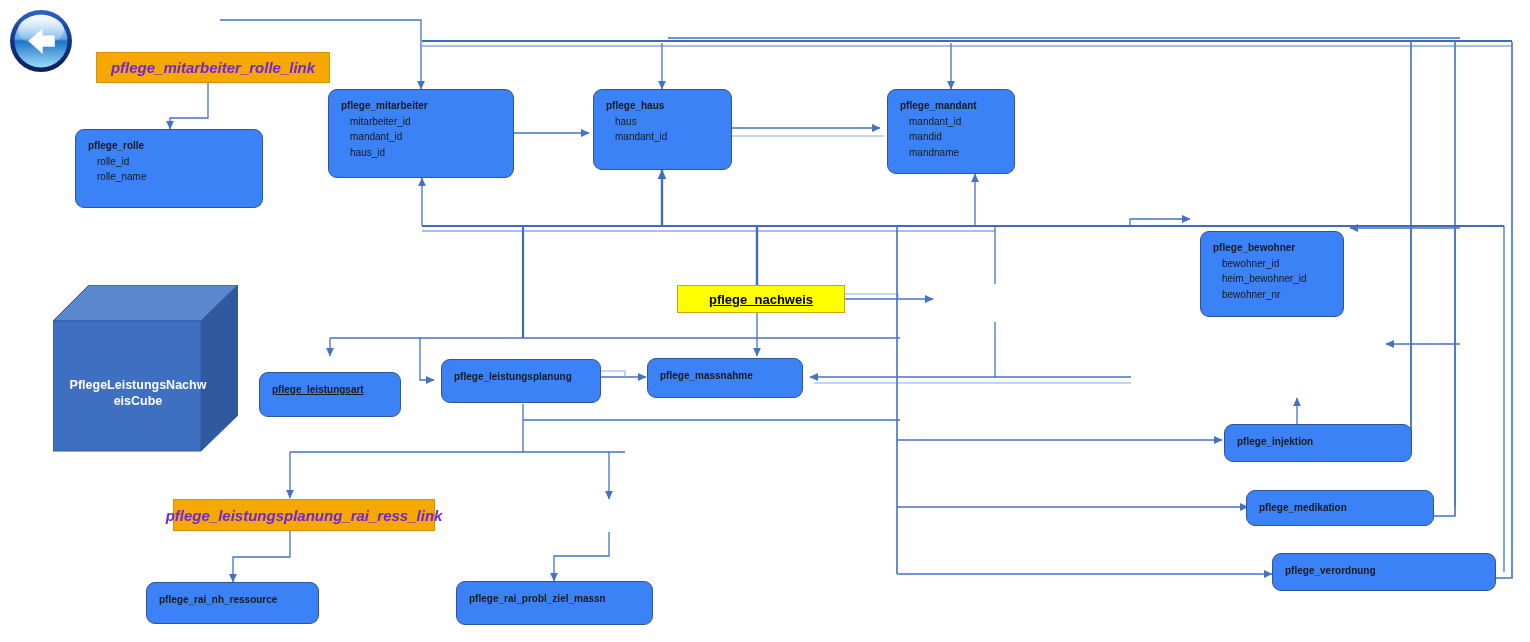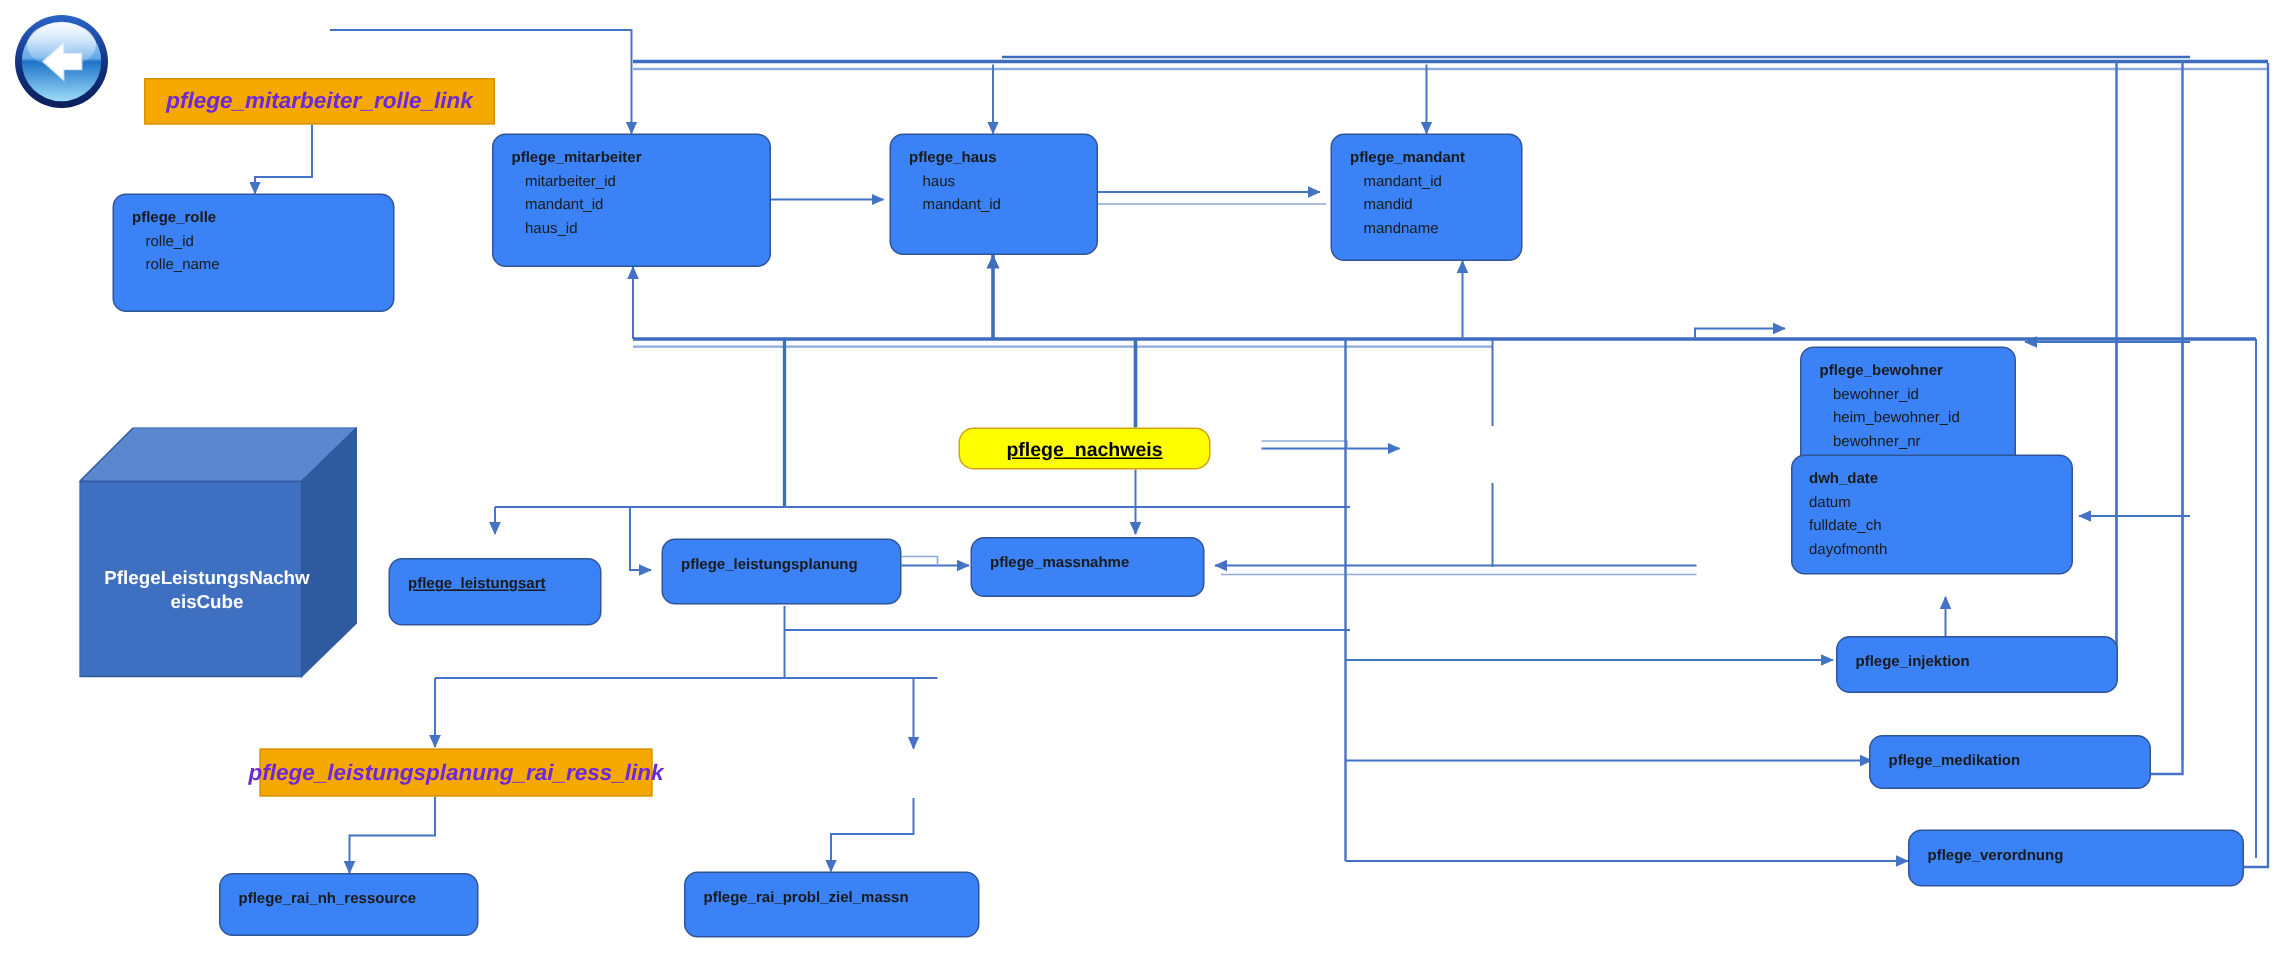--- a/index.html
+++ b/index.html
@@ -265,7 +265,7 @@
   </div>
 
 
-  <div class="factnode" style="left:639px;top:285px;width:168px;height:28px;border-radius:10px;">
+  <div class="factnode" style="left:677px;top:285px;width:168px;height:28px;">
     <span>pflege_nachweis</span>
   </div>
 

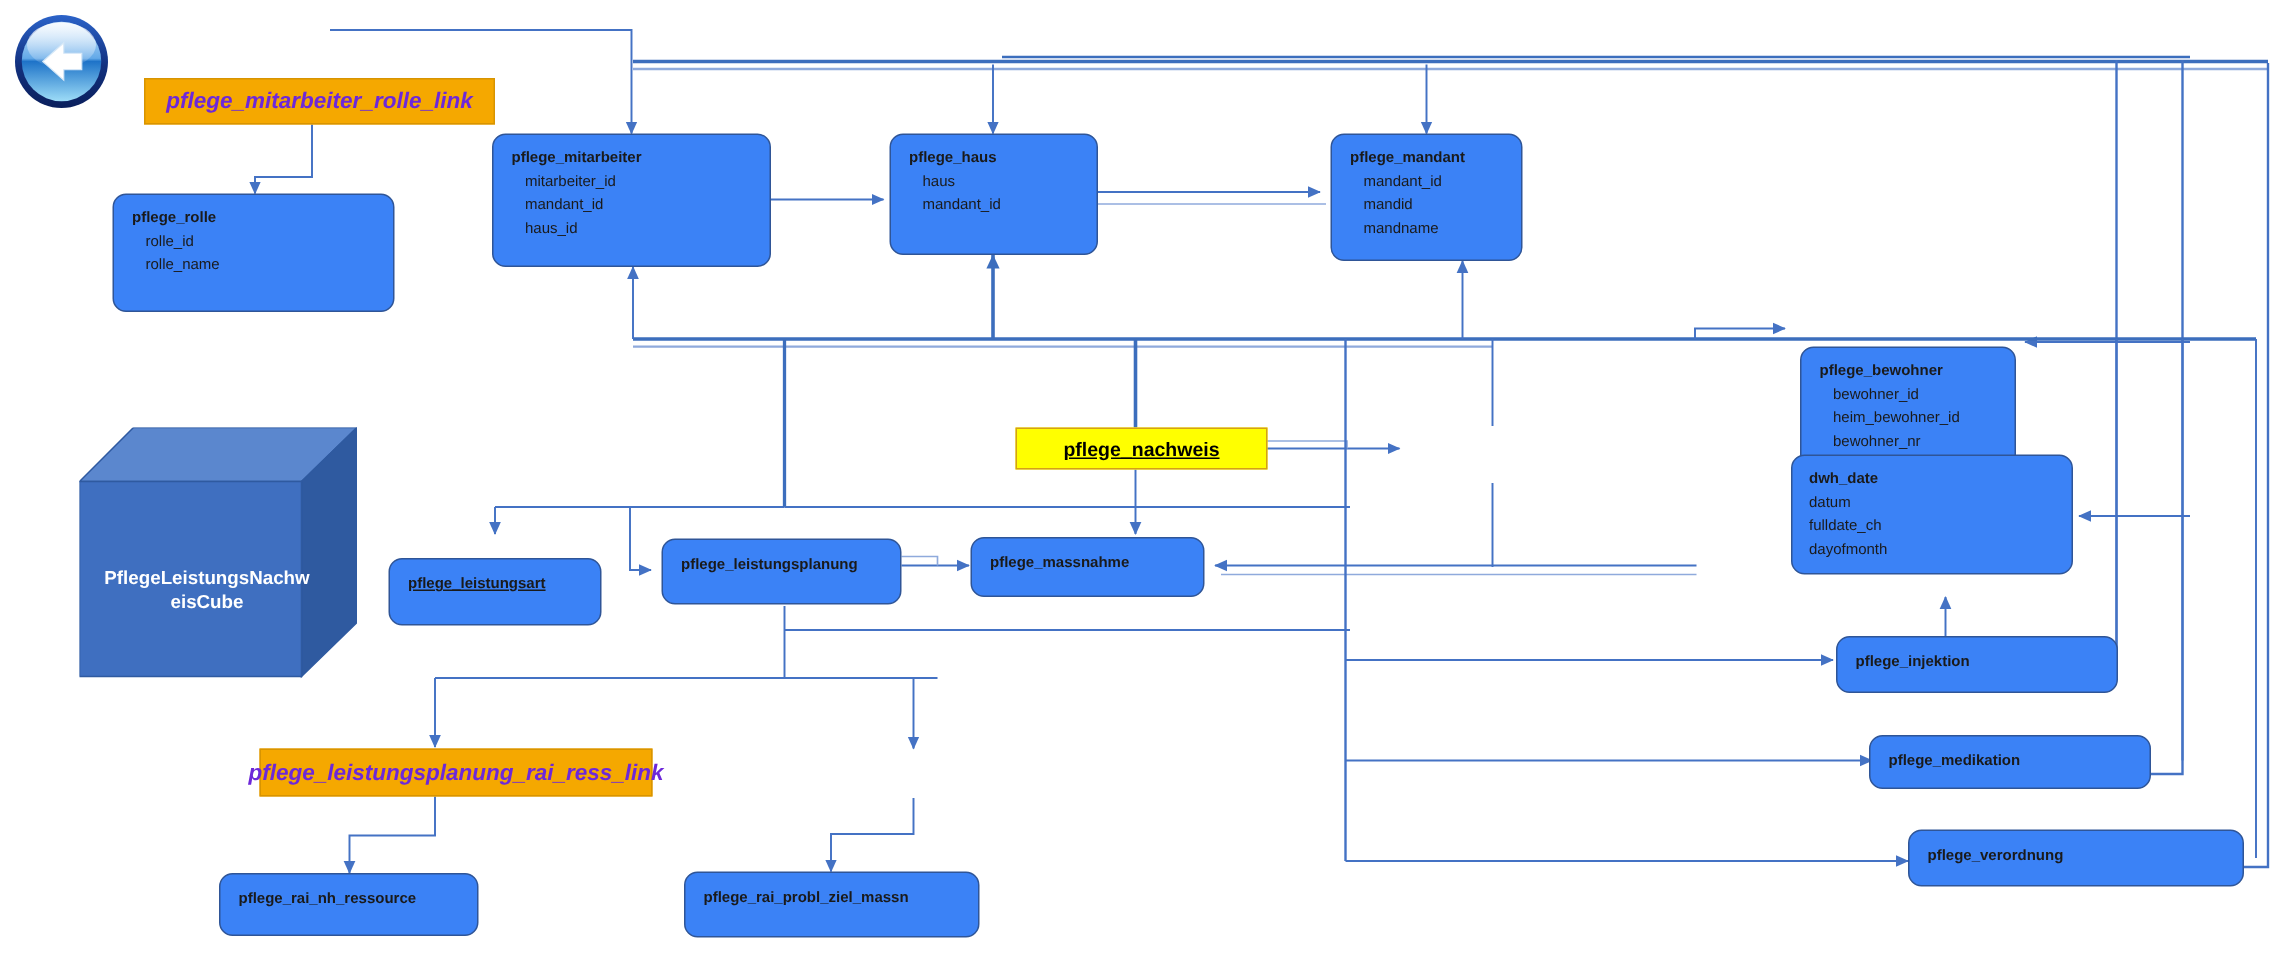--- a/index.html
+++ b/index.html
@@ -302,12 +302,6 @@
     <span class="fld">bewohner_nr</span>
   </div>
 
-  <div class="node" style="left:1194px;top:303px;width:188px;height:80px;padding-left:11px;">
-    <span class="tname">dwh_date</span>
-    <span class="fld" style="padding-left:0;">datum</span>
-    <span class="fld" style="padding-left:0;">fulldate_ch</span>
-    <span class="fld" style="padding-left:0;">dayofmonth</span>
-  </div>
 
   <div class="node plain" style="left:259px;top:372px;width:142px;height:45px;text-decoration:underline;">
     <span class="tname">pflege_leistungsart</span>

